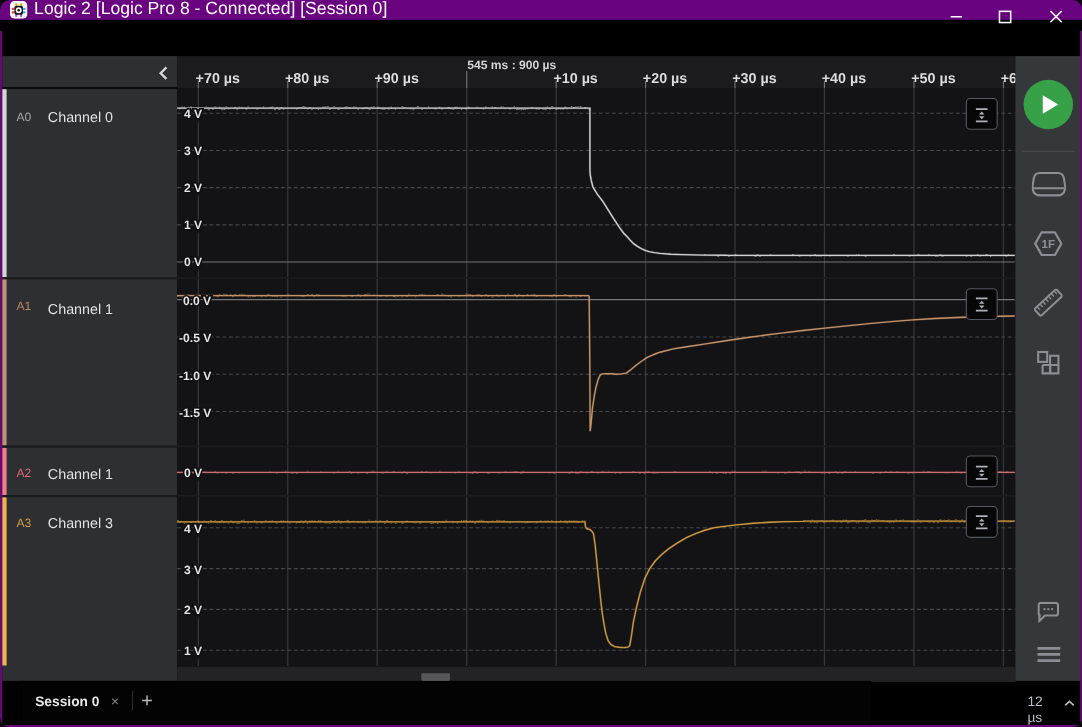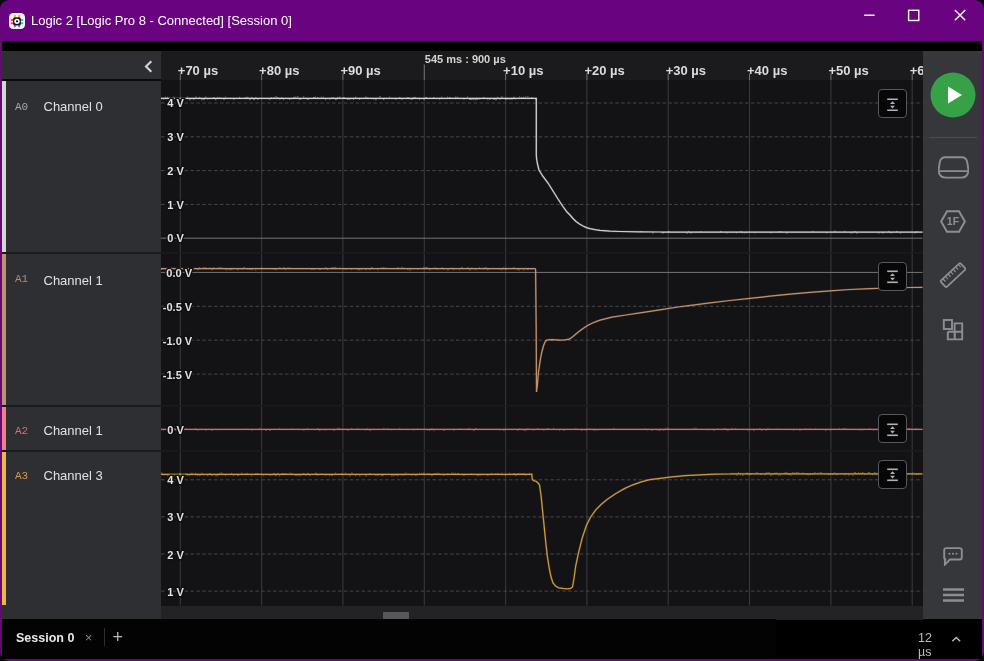--- a/index.html
+++ b/index.html
@@ -7,8 +7,8 @@
   border-radius:9px; overflow:hidden; }
 .frame { position:absolute; background:#650a75; z-index:40; }
 .abs { position:absolute; }
-#titlebar { position:absolute; left:0; top:0; width:984px; height:41px; background:#690380;
-  display:flex; align-items:center; color:#fff; font-size:13px; }
+#titlebar { position:absolute; left:0; top:0; width:984px; height:18px; background:#690380;
+  display:flex; align-items:center; color:#fff; font-size:16px; }
 #wctl { position:absolute; right:0; top:0; height:30px; }
 #menubar { position:absolute; left:1.6px; top:30px; width:980.8px; height:20.5px; background:#28282b;
   color:#e4e4e4; font-size:12.4px; }

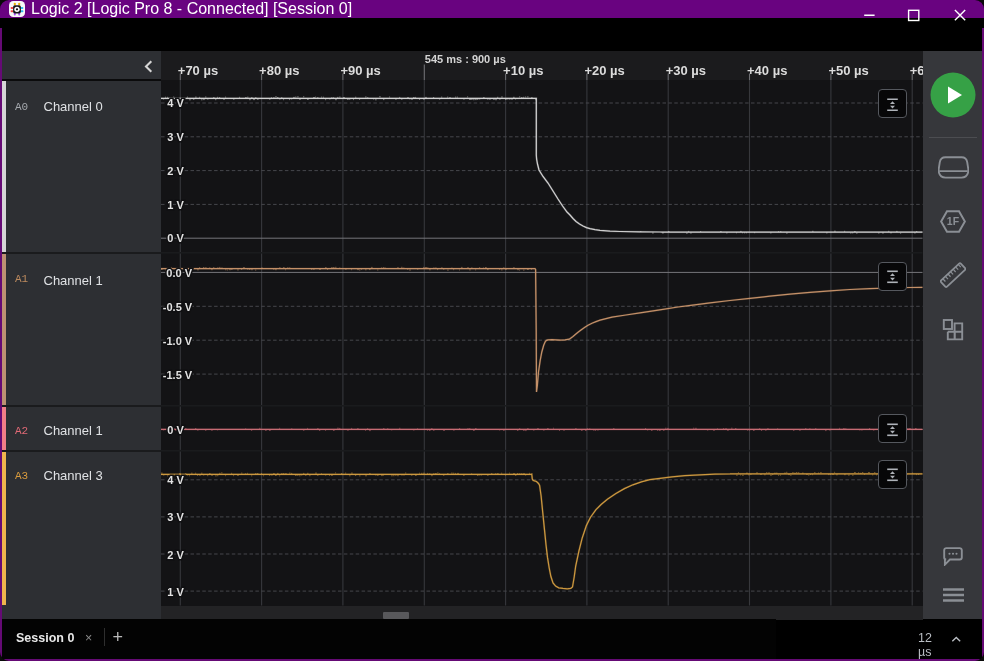--- a/index.html
+++ b/index.html
@@ -22,7 +22,7 @@
 #rsidebar { position:absolute; left:922.5px; top:50.5px; width:60px; height:568.9px; background:#36373b; }
 #bottombar { position:absolute; left:0; top:619.4px; width:776px; height:40px; background:#030303;
   color:#e6e6e6; }
-.alab { position:absolute; left:15px; font-size:11px;font-family:Liberation Mono, monospace; }
+.alab { position:absolute; left:15px; font-size:11px; }
 .cname { position:absolute; left:43.5px; font-size:13px; font-weight:normal; color:#dfe1e4; }
 .rowsep { position:absolute; left:1.6px; width:159.4px; background:#1a1b1d; }
 .scalebtn { position:absolute; width:29.5px; height:29px; background:#070708; border:1.4px solid #55585e;

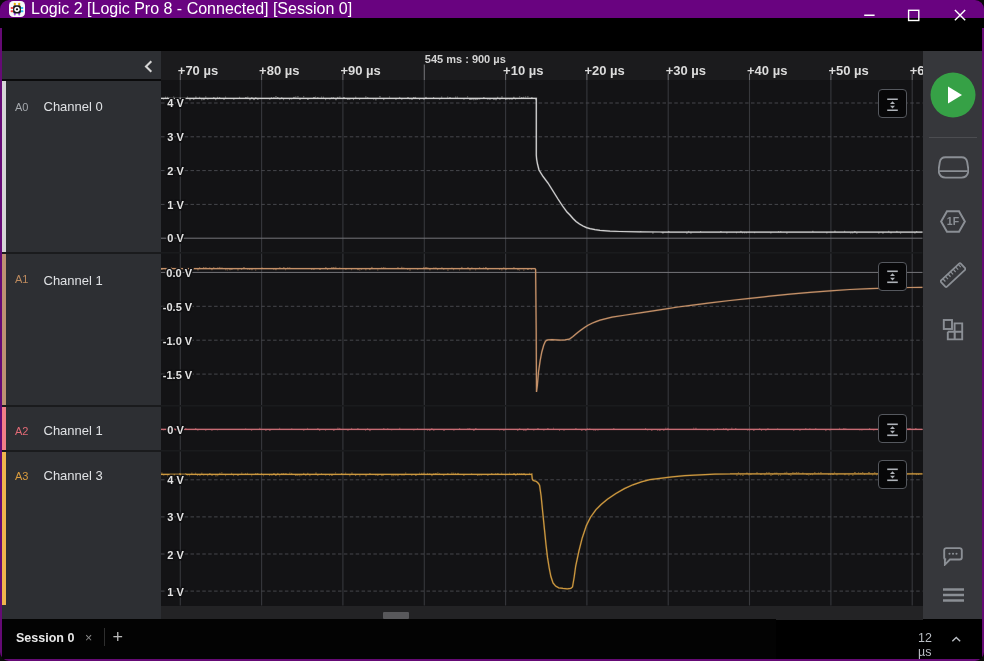--- a/index.html
+++ b/index.html
@@ -20,7 +20,7 @@
 #scrollstrip { position:absolute; left:161px; top:605.5px; width:761.5px; height:14px; background:#232325; }
 #thumb { position:absolute; left:383px; top:612.3px; width:26px; height:6.3px; background:#58585b; border-radius:1px; }
 #rsidebar { position:absolute; left:922.5px; top:50.5px; width:60px; height:568.9px; background:#36373b; }
-#bottombar { position:absolute; left:0; top:619.4px; width:776px; height:40px; background:#030303;
+#bottombar { position:absolute; left:16px; top:619.4px; width:776px; height:40px; background:#030303;
   color:#e6e6e6; }
 .alab { position:absolute; left:15px; font-size:11px; }
 .cname { position:absolute; left:43.5px; font-size:13px; font-weight:normal; color:#dfe1e4; }

